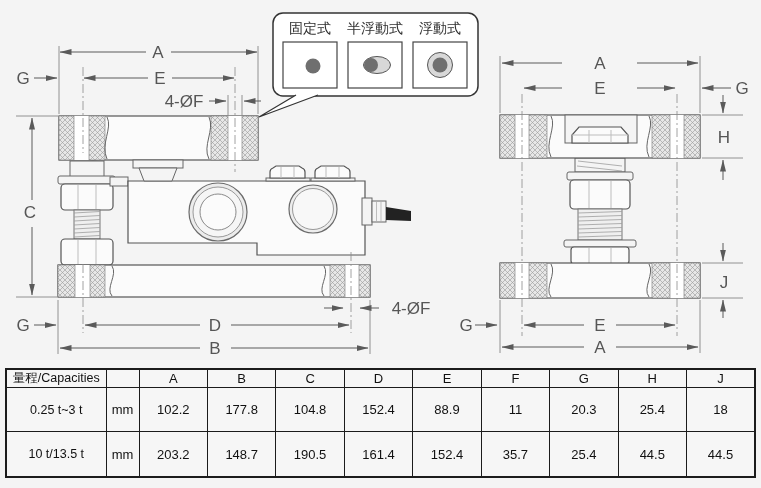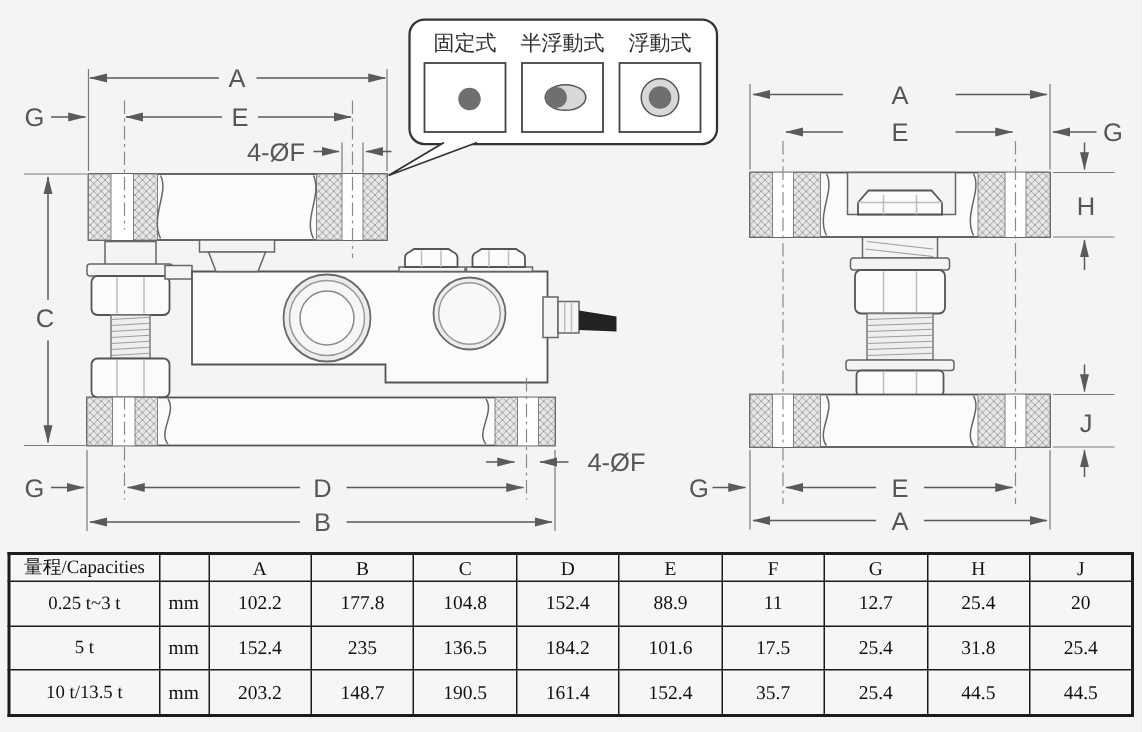--- a/index.html
+++ b/index.html
@@ -17,7 +17,7 @@
   }
   table.dims th,table.dims td{
     border:1px solid #1c1c1c;text-align:center;vertical-align:middle;
-    font-weight:normal;padding:0;white-space:nowrap;overflow:hidden;font-family:Liberation Serif, serif;
+    font-weight:normal;padding:0;white-space:nowrap;overflow:hidden;
   }
   table.dims{border:2px solid #1c1c1c;}
   td.cap,th.cap{font-size:12.5px;}

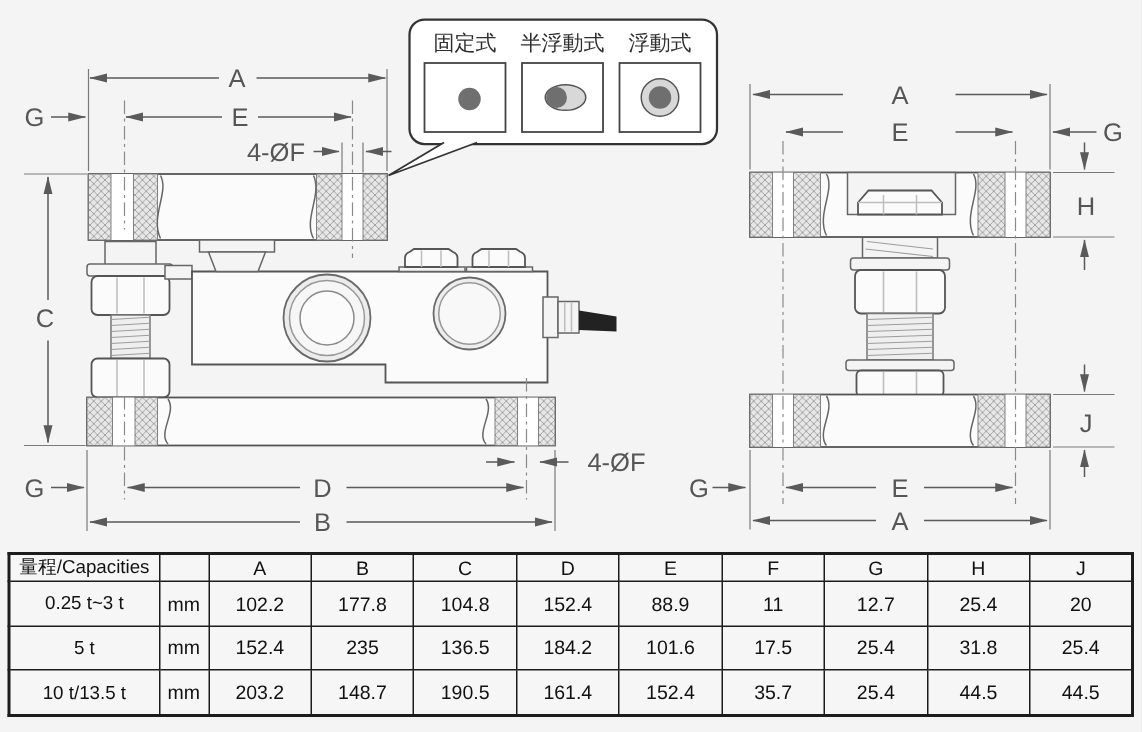--- a/index.html
+++ b/index.html
@@ -287,7 +287,7 @@
             <td>152.4</td>
             <td>88.9</td>
             <td>11</td>
-            <td>12.7</td>
+            <td>20.3</td>
             <td>25.4</td>
             <td>20</td>
           </tr>

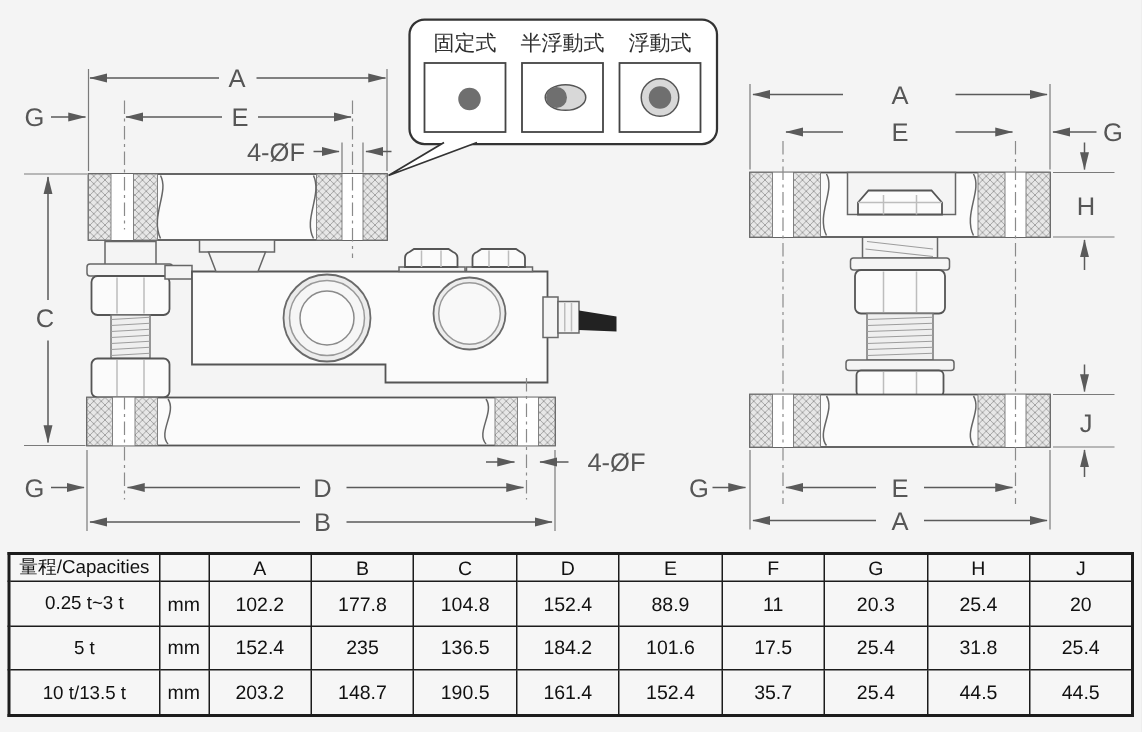--- a/index.html
+++ b/index.html
@@ -289,7 +289,7 @@
             <td>11</td>
             <td>20.3</td>
             <td>25.4</td>
-            <td>20</td>
+            <td>18</td>
           </tr>
           <tr>
             <td class="cap">5 t</td>

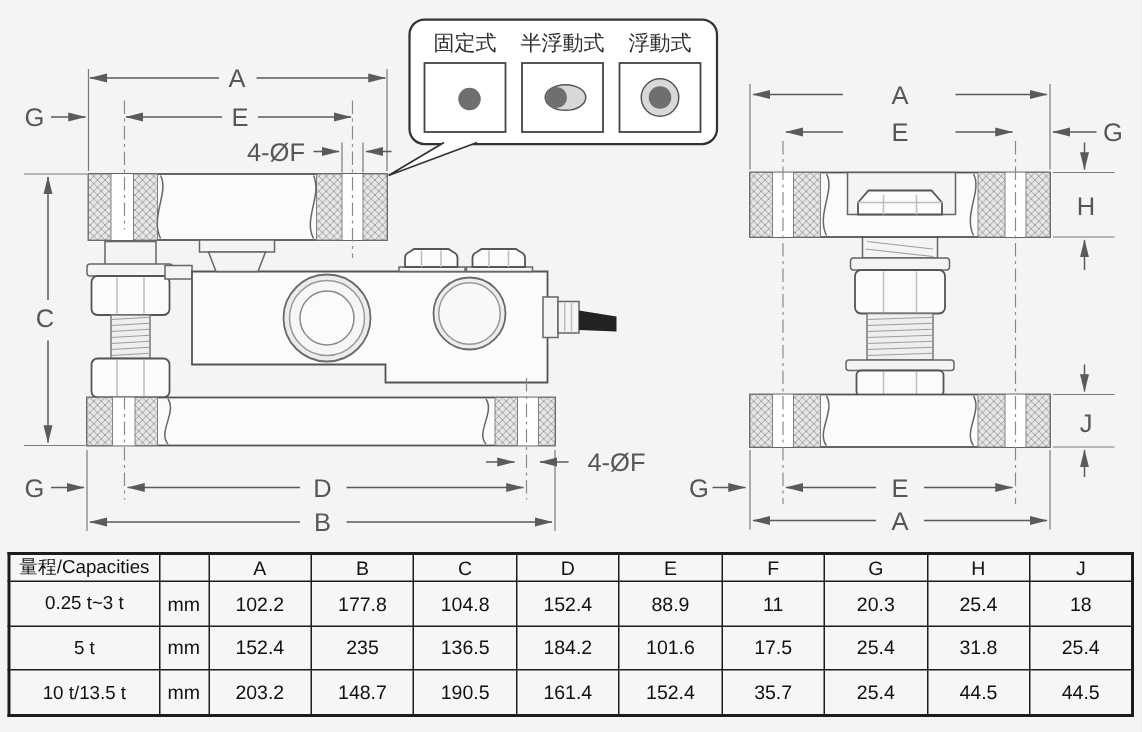--- a/index.html
+++ b/index.html
@@ -292,19 +292,6 @@
             <td>18</td>
           </tr>
           <tr>
-            <td class="cap">5 t</td>
-            <td>mm</td>
-            <td>152.4</td>
-            <td>235</td>
-            <td>136.5</td>
-            <td>184.2</td>
-            <td>101.6</td>
-            <td>17.5</td>
-            <td>25.4</td>
-            <td>31.8</td>
-            <td>25.4</td>
-          </tr>
-          <tr>
             <td class="cap">10 t/13.5 t</td>
             <td>mm</td>
             <td>203.2</td>

